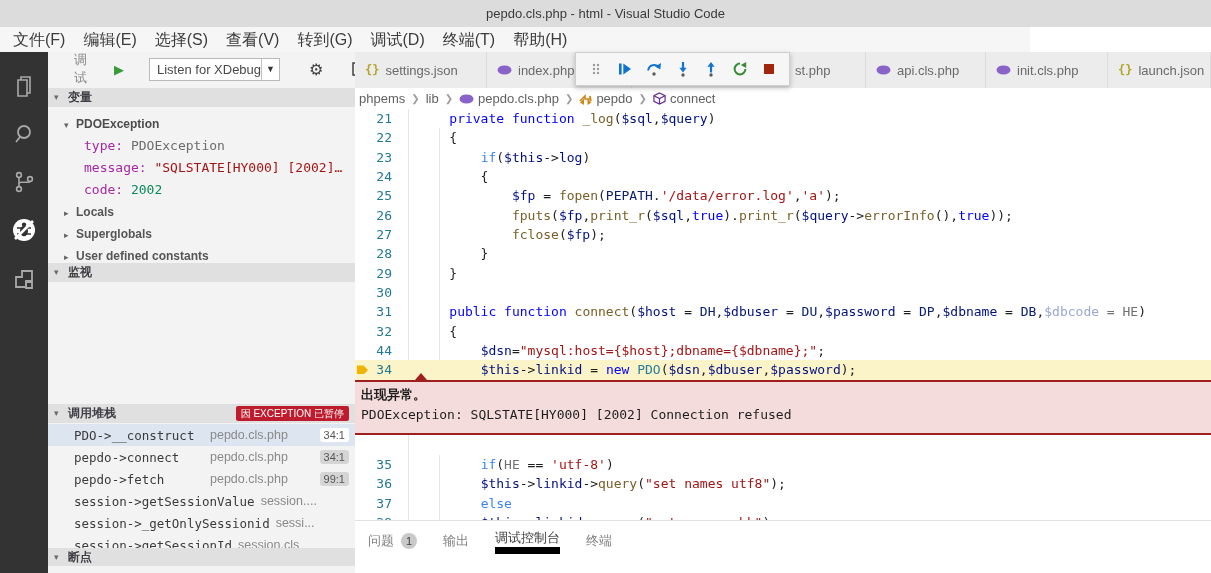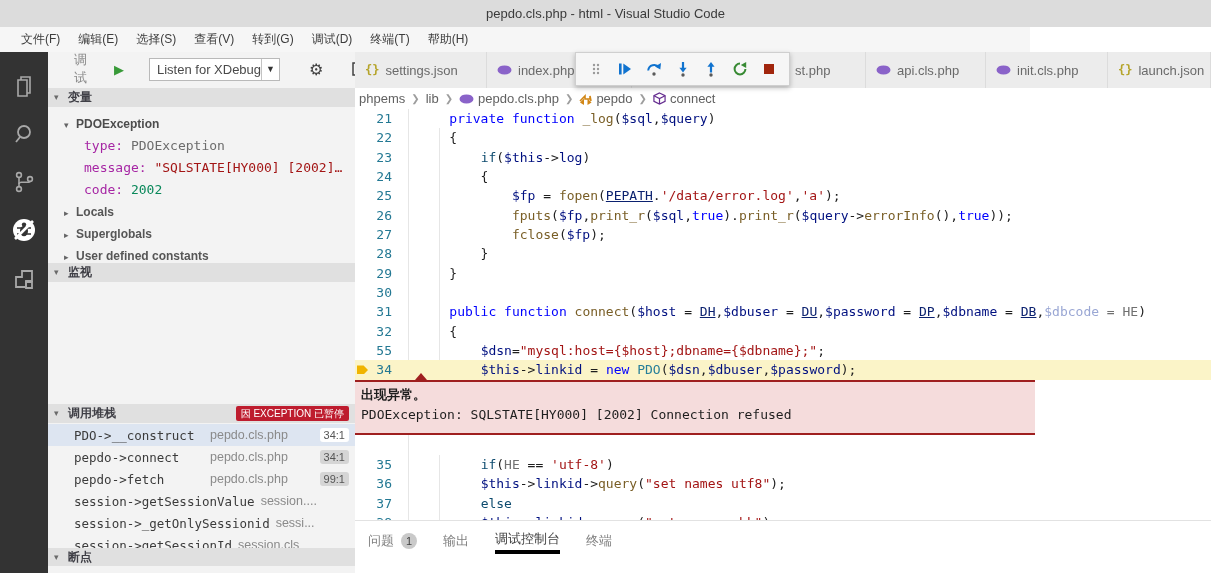--- a/index.html
+++ b/index.html
@@ -11,7 +11,7 @@
   #titlebar { position:absolute; left:0; top:0; width:1211px; height:27px; background:#dcdcdc;
     text-align:center; line-height:27px; font-size:13px; color:#3b3b3b; }
   #menubar { position:absolute; left:0; top:27px; width:1030px; height:25px; background:#f6f6f6;
-    font-size:12px; color:#3c3c3c; padding-left:12px; display:flex; align-items:center; }
+    font-size:16px; color:#3c3c3c; padding-left:4px; display:flex; align-items:center; }
   .menu-item { padding:0 9px; height:25px; line-height:25px; cursor:default; }
 
   

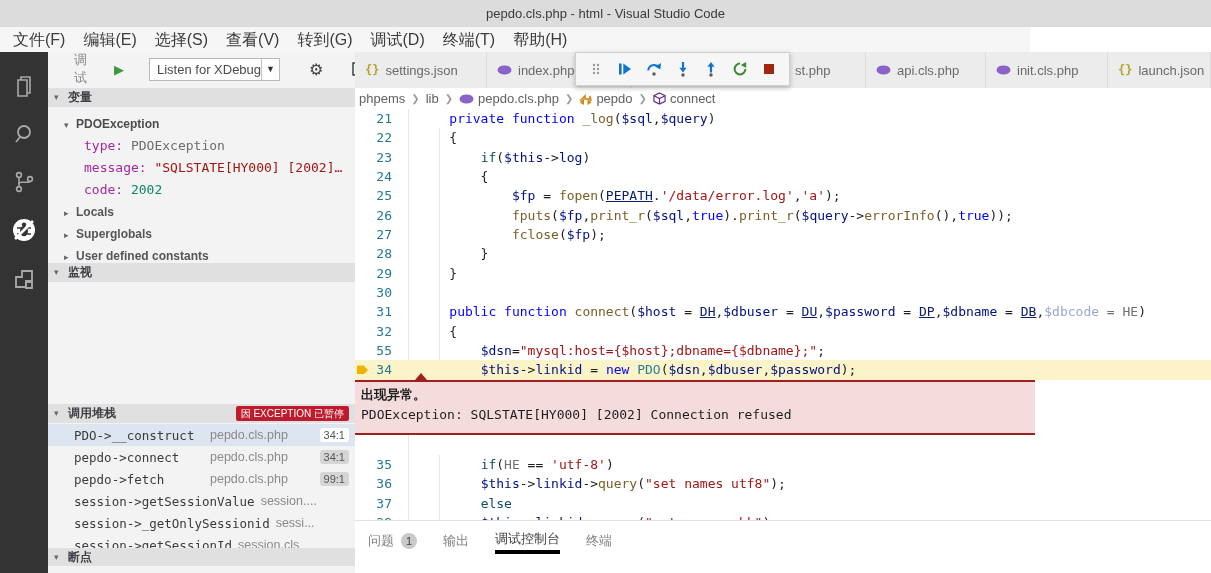--- a/index.html
+++ b/index.html
@@ -84,7 +84,7 @@
   .line.hl { background:#fbf4c8; }
   .hl-arrow { position:absolute; left:2px; top:5px; width:11px; height:9px; background:#f0b400;
     clip-path:polygon(0 0,60% 0,100% 50%,60% 100%,0 100%); }
-  .tk-p { color:#1e1e1e; } .tk-k { color:#0000ff; } .tk-c { color:#0c4a6e; } .tk-f { color:#795e26; }
+  .tk-p { color:#1e1e1e; } .tk-k { color:#0000ff; } .tk-c { color:#3b82f6; } .tk-f { color:#795e26; }
   .tk-v { color:#001080; } .tk-s { color:#a31515; } .tk-t { color:#267f99; } .tk-n { color:#0b216f;text-decoration:underline; }
   .tk-g { color:#9aa7d4; } .tk-d { color:#707070; }
 

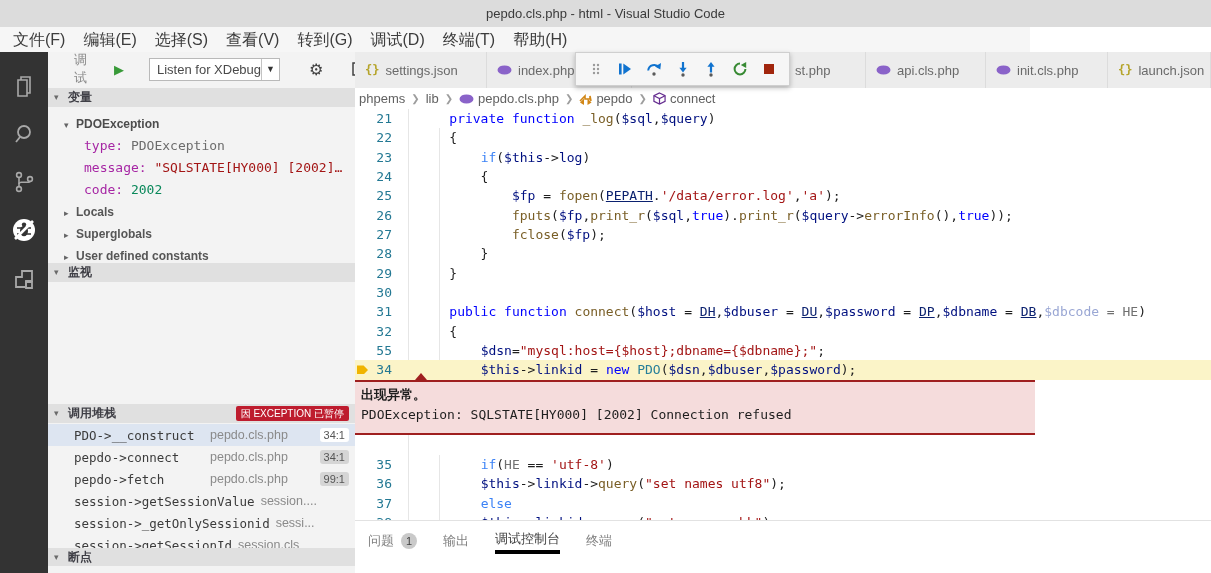--- a/index.html
+++ b/index.html
@@ -85,7 +85,7 @@
   .hl-arrow { position:absolute; left:2px; top:5px; width:11px; height:9px; background:#f0b400;
     clip-path:polygon(0 0,60% 0,100% 50%,60% 100%,0 100%); }
   .tk-p { color:#1e1e1e; } .tk-k { color:#0000ff; } .tk-c { color:#3b82f6; } .tk-f { color:#795e26; }
-  .tk-v { color:#001080; } .tk-s { color:#a31515; } .tk-t { color:#267f99; } .tk-n { color:#0b216f;text-decoration:underline; }
+  .tk-v { color:#001080; } .tk-s { color:#a31515; } .tk-t { color:#267f99; } .tk-n { color:#0b216f; }
   .tk-g { color:#9aa7d4; } .tk-d { color:#707070; }
 
   #exc-widget { position:absolute; left:0; top:271px; width:680px; height:55px; background:#f5dcdc;

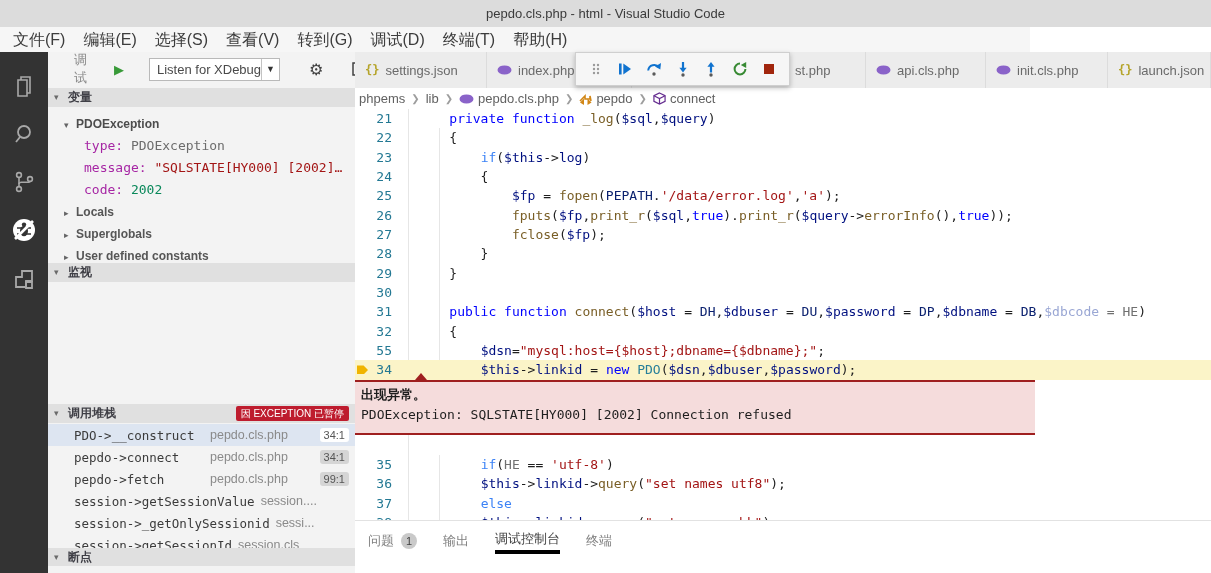--- a/index.html
+++ b/index.html
@@ -398,7 +398,7 @@
           <div class="line"><span class="ln">30</span><span class="lt"></span></div>
           <div class="line"><span class="ln">31</span><span class="lt"><span class="tk-p">    </span><span class="tk-k">public</span><span class="tk-p"> </span><span class="tk-k">function</span><span class="tk-p"> </span><span class="tk-f">connect</span><span class="tk-p">(</span><span class="tk-v">$host</span><span class="tk-p"> = </span><span class="tk-n">DH</span><span class="tk-p">,</span><span class="tk-v">$dbuser</span><span class="tk-p"> = </span><span class="tk-n">DU</span><span class="tk-p">,</span><span class="tk-v">$password</span><span class="tk-p"> = </span><span class="tk-n">DP</span><span class="tk-p">,</span><span class="tk-v">$dbname</span><span class="tk-p"> = </span><span class="tk-n">DB</span><span class="tk-p">,</span><span class="tk-g">$dbcode</span><span class="tk-d"> = HE</span><span class="tk-p">)</span></span></div>
           <div class="line"><span class="ln">32</span><span class="lt"><span class="tk-p">    {</span></span></div>
-          <div class="line"><span class="ln">55</span><span class="lt"><span class="tk-p">        </span><span class="tk-v">$dsn</span><span class="tk-p">=</span><span class="tk-s">"mysql:host={$host};dbname={$dbname};"</span><span class="tk-p">;</span></span></div>
+          <div class="line"><span class="ln">44</span><span class="lt"><span class="tk-p">        </span><span class="tk-v">$dsn</span><span class="tk-p">=</span><span class="tk-s">"mysql:host={$host};dbname={$dbname};"</span><span class="tk-p">;</span></span></div>
           <div class="line hl"><span class="hl-arrow"></span><span class="ln">34</span><span class="lt"><span class="tk-p">        </span><span class="tk-v">$this</span><span class="tk-p">-&gt;</span><span class="tk-v">linkid</span><span class="tk-p"> = </span><span class="tk-k">new</span><span class="tk-p"> </span><span class="tk-t">PDO</span><span class="tk-p">(</span><span class="tk-v">$dsn</span><span class="tk-p">,</span><span class="tk-v">$dbuser</span><span class="tk-p">,</span><span class="tk-v">$password</span><span class="tk-p">);</span></span></div>
         </div>
       <div id="exc-widget">

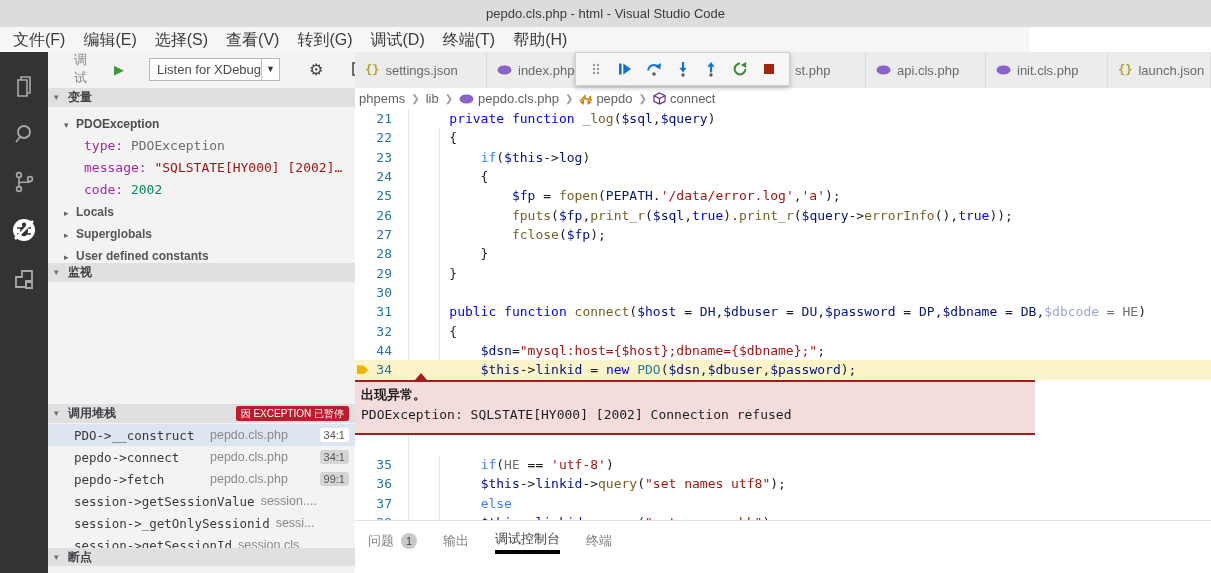--- a/index.html
+++ b/index.html
@@ -88,7 +88,7 @@
   .tk-v { color:#001080; } .tk-s { color:#a31515; } .tk-t { color:#267f99; } .tk-n { color:#0b216f; }
   .tk-g { color:#9aa7d4; } .tk-d { color:#707070; }
 
-  #exc-widget { position:absolute; left:0; top:271px; width:680px; height:55px; background:#f5dcdc;
+  #exc-widget { position:absolute; left:0; top:271px; width:856px; height:55px; background:#f5dcdc;
     border-top:2px solid #9f1f1f; border-bottom:2px solid #9f1f1f; padding:4px 0 0 6px; }
   #exc-wedge { position:absolute; left:60px; top:-9px; width:0; height:0;
     border-left:6px solid transparent; border-right:6px solid transparent; border-bottom:7px solid #9f1f1f; }

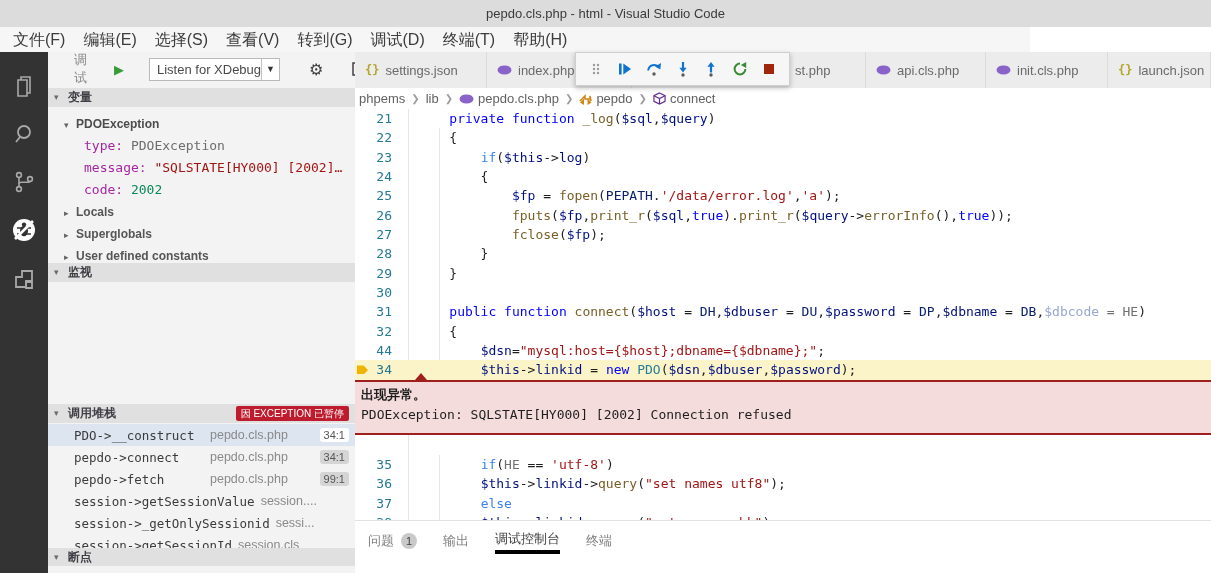--- a/index.html
+++ b/index.html
@@ -101,7 +101,7 @@
   #panel-tabs { display:flex; align-items:flex-end; height:30px; padding-left:13px; margin-top:3px; }
   .panel-tab { display:flex; align-items:center; font-size:13px; color:#7f7f7f; margin-right:26px;
     height:26px; cursor:pointer; }
-  .panel-tab.active { color:#3f3f3f; border-bottom:4px solid #000000;margin-top:8px; }
+  .panel-tab.active { color:#3f3f3f; border-bottom:7px solid #000000;margin-top:8px; }
   .panel-badge { margin-left:7px; width:16px; height:16px; border-radius:50%; background:#c9c9c9; color:#3f3f3f;
     font-size:11px; display:flex; align-items:center; justify-content:center; }
 </style>

